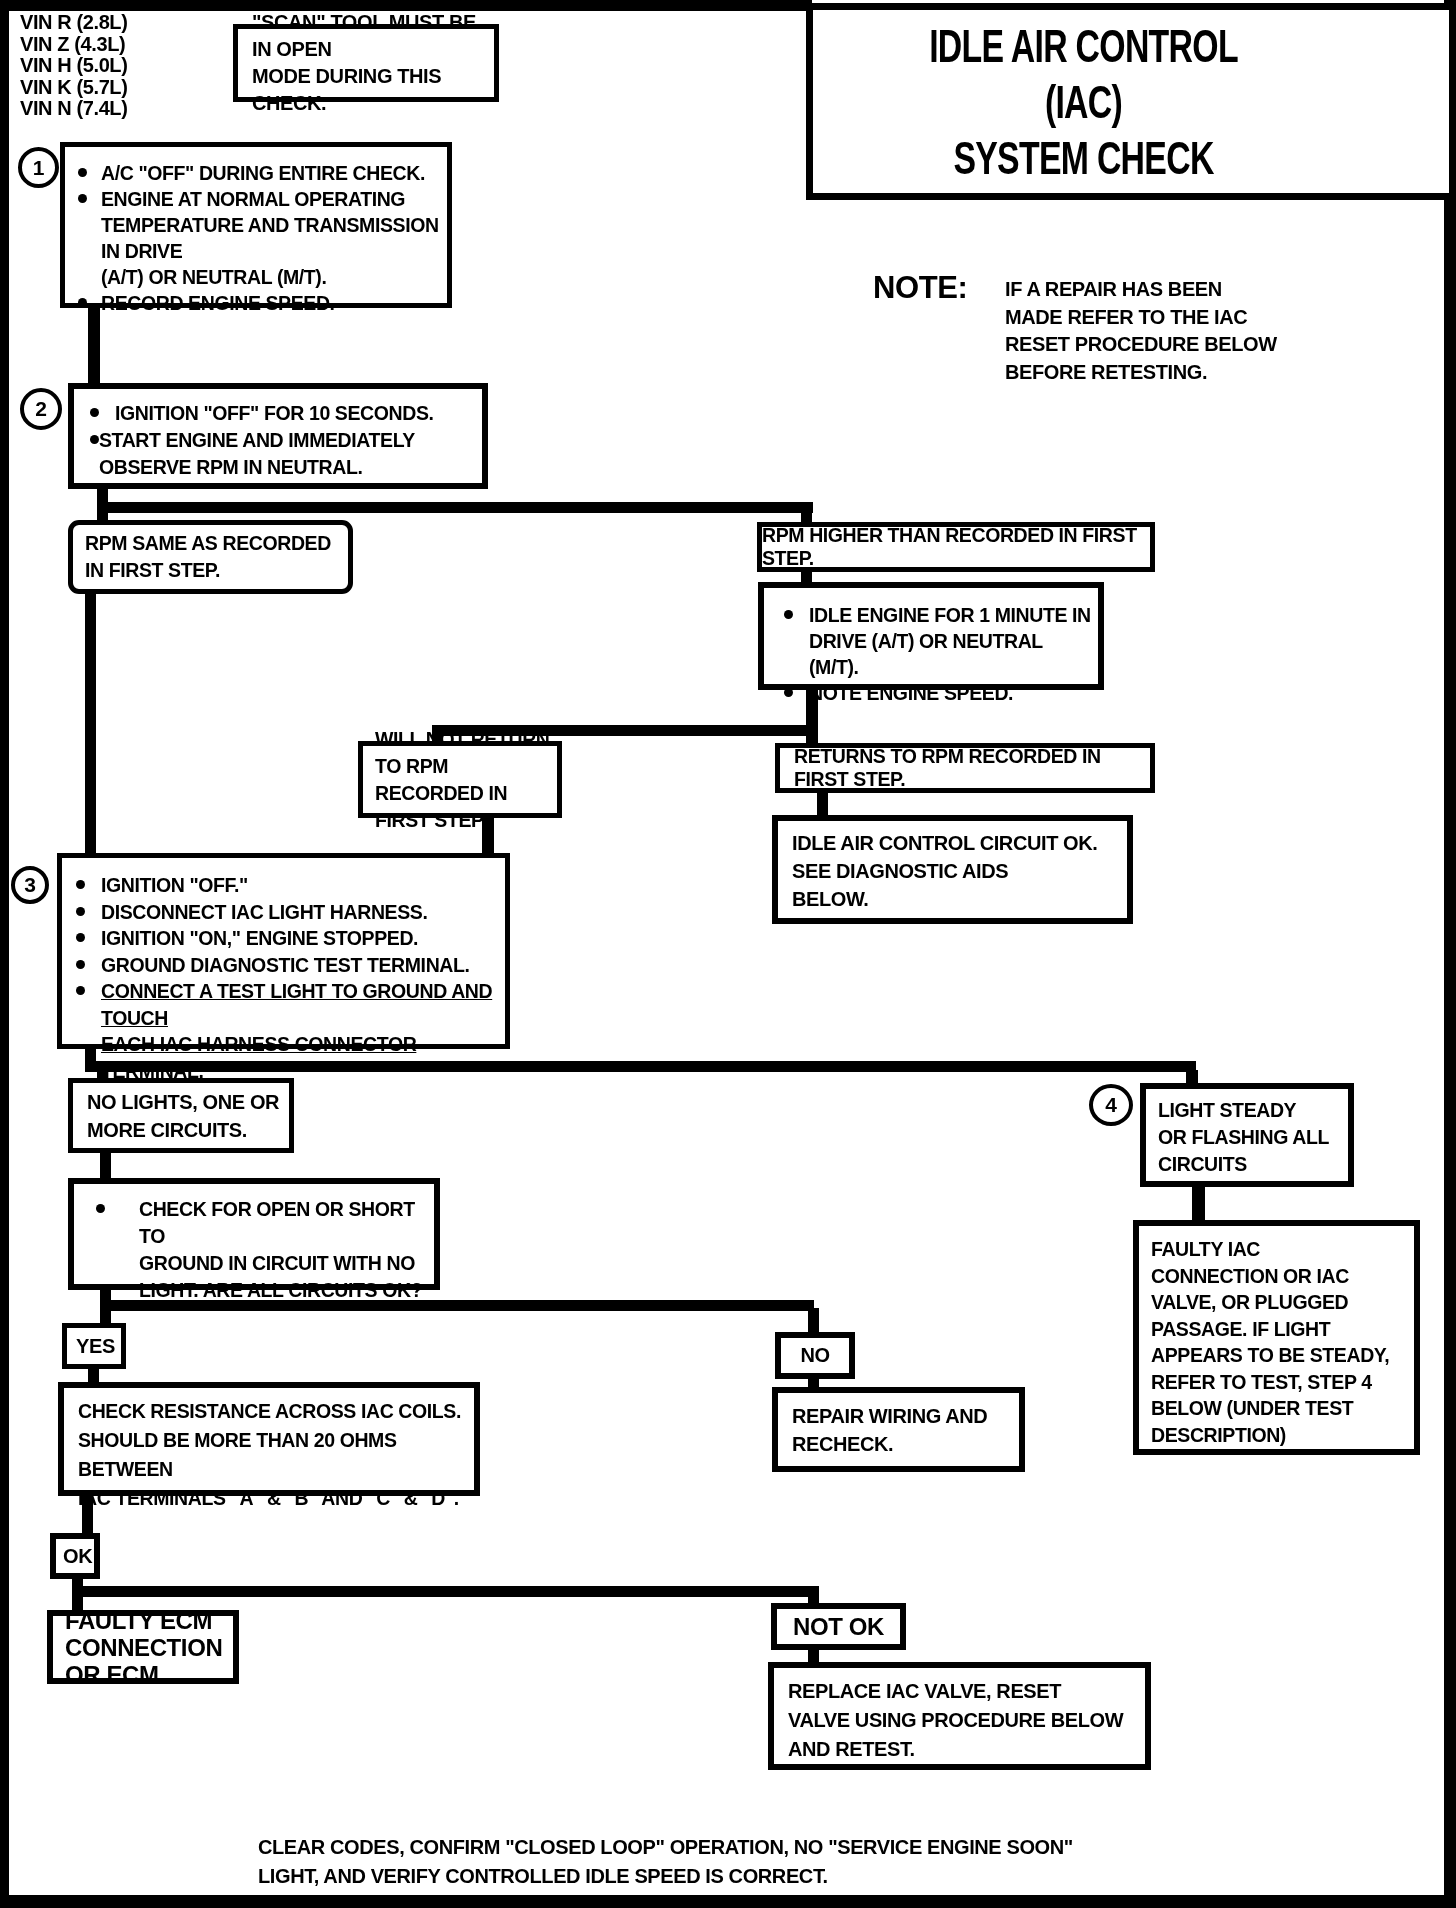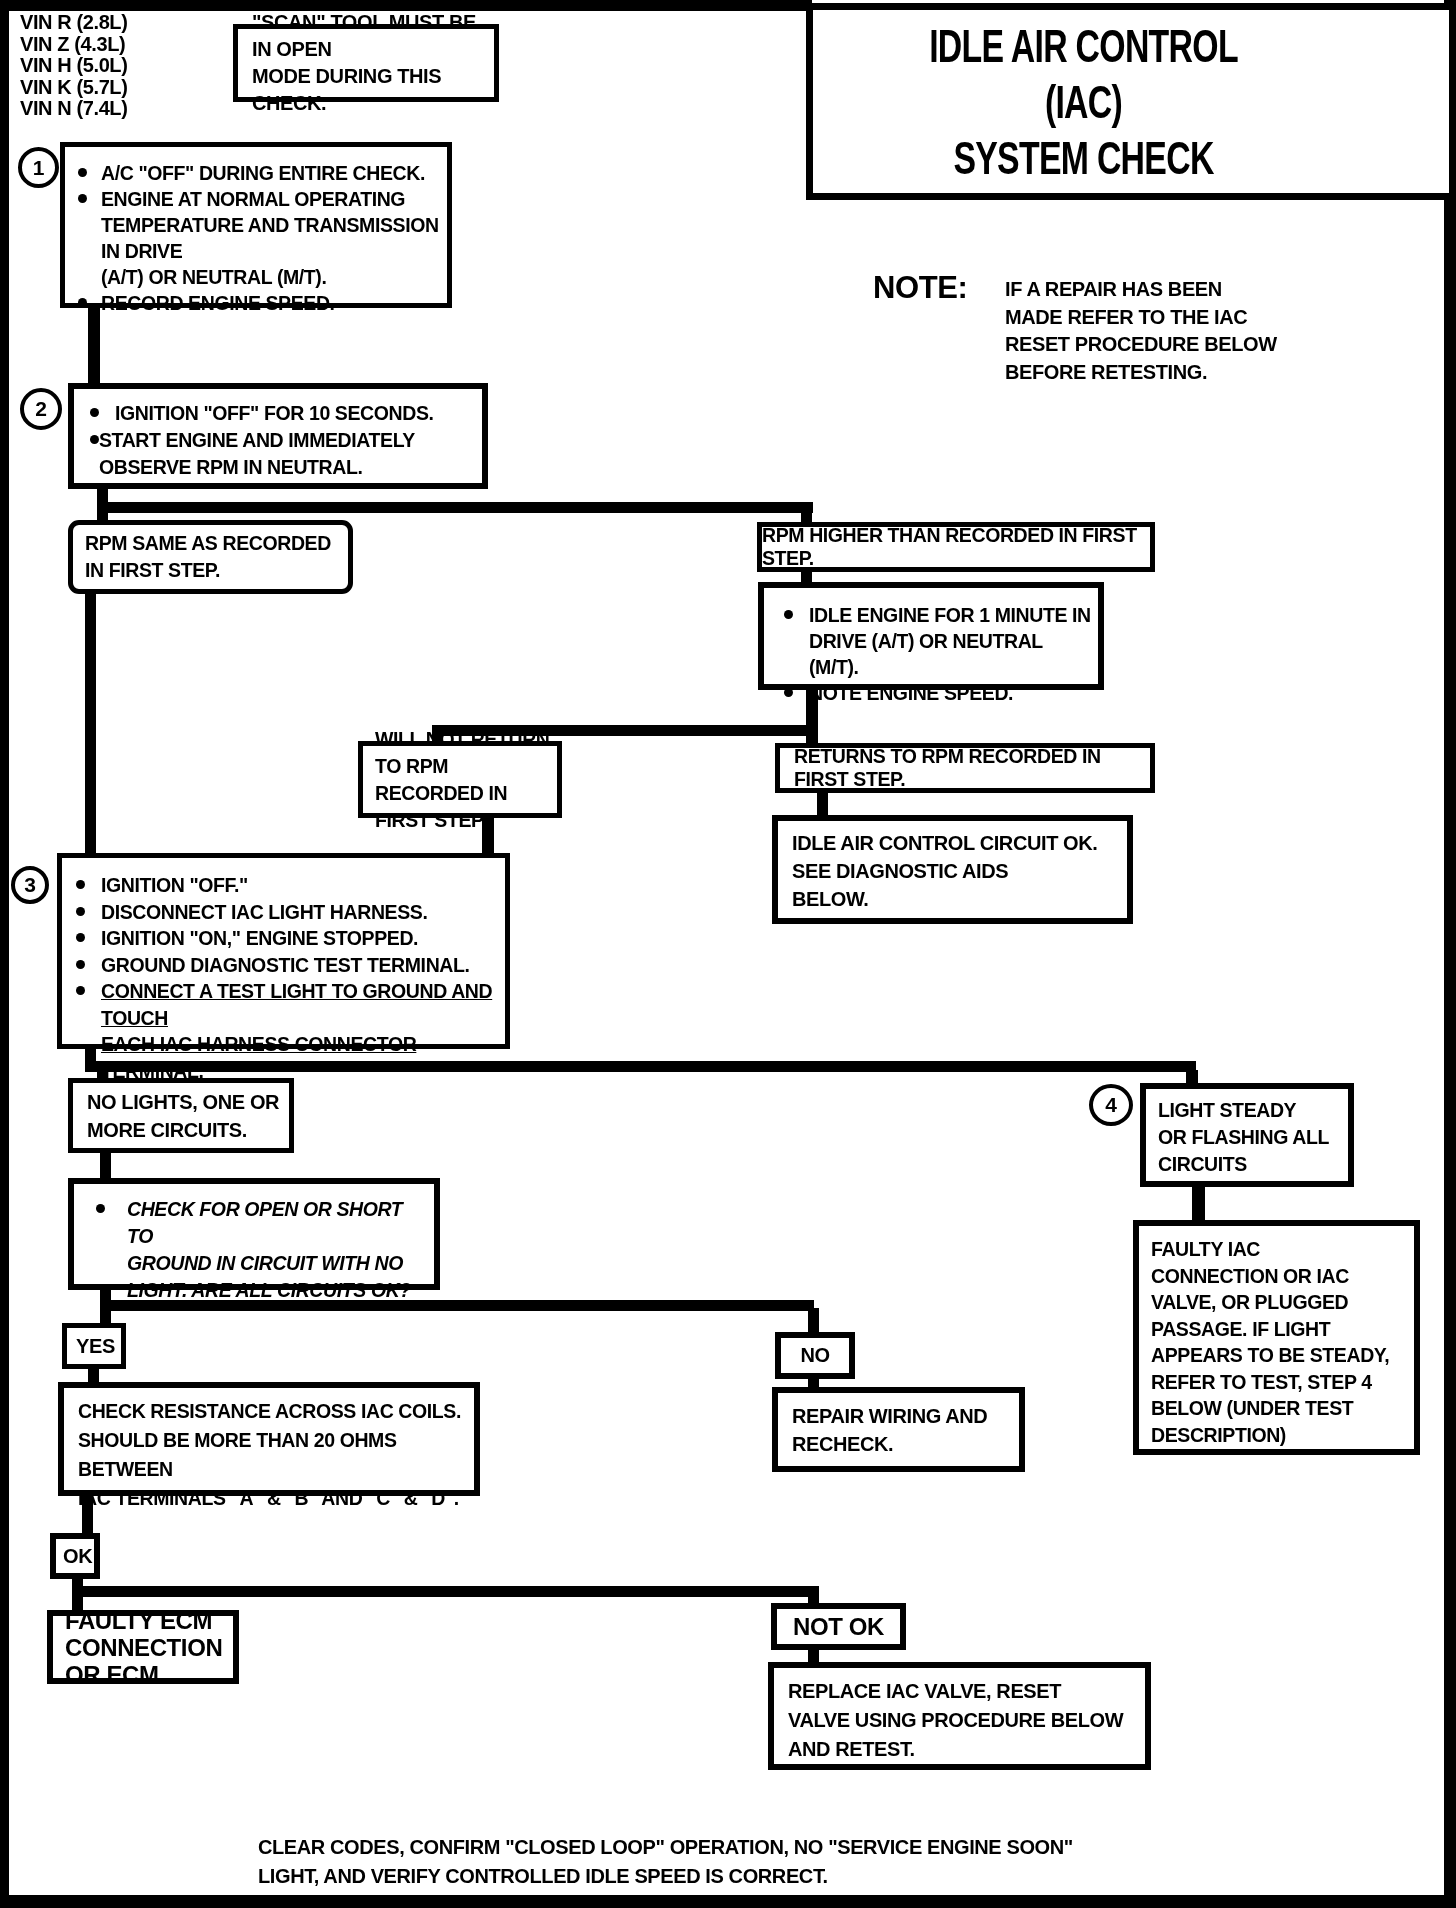--- a/index.html
+++ b/index.html
@@ -243,7 +243,7 @@
     <div class="bullets" style="font-size:19.5px;line-height:27px;">
       <div class="brow">
           <span class="dot"></span>
-          <span class="btxt" style="margin-left:22px;font-style:italic;">CHECK FOR OPEN OR SHORT TO
+          <span class="btxt" style="margin-left:34px;">CHECK FOR OPEN OR SHORT TO
 GROUND IN CIRCUIT WITH NO
 LIGHT.  ARE ALL CIRCUITS OK?</span>
         </div>

